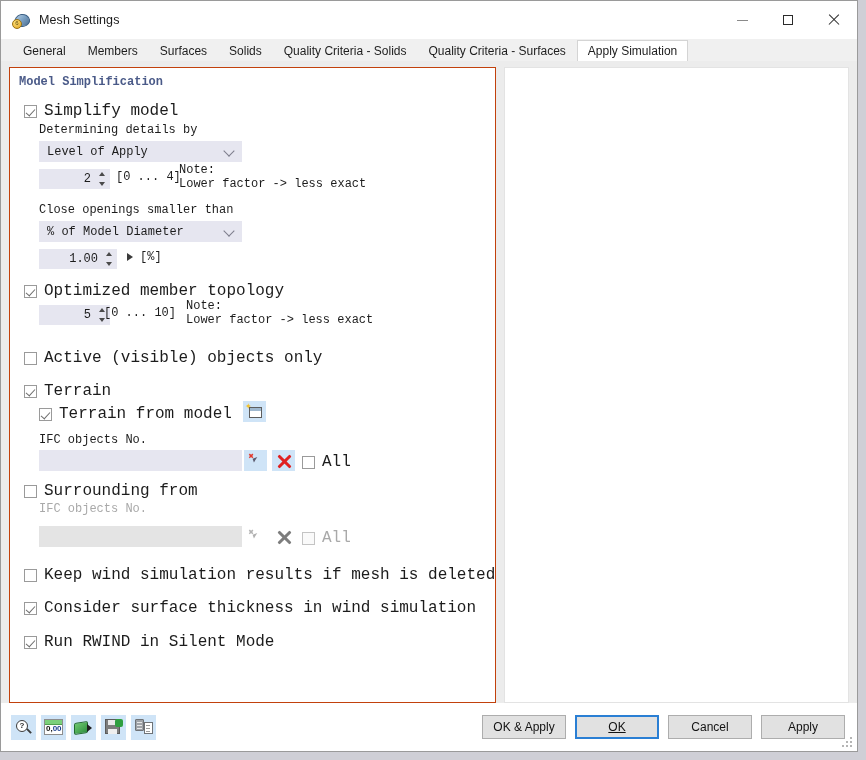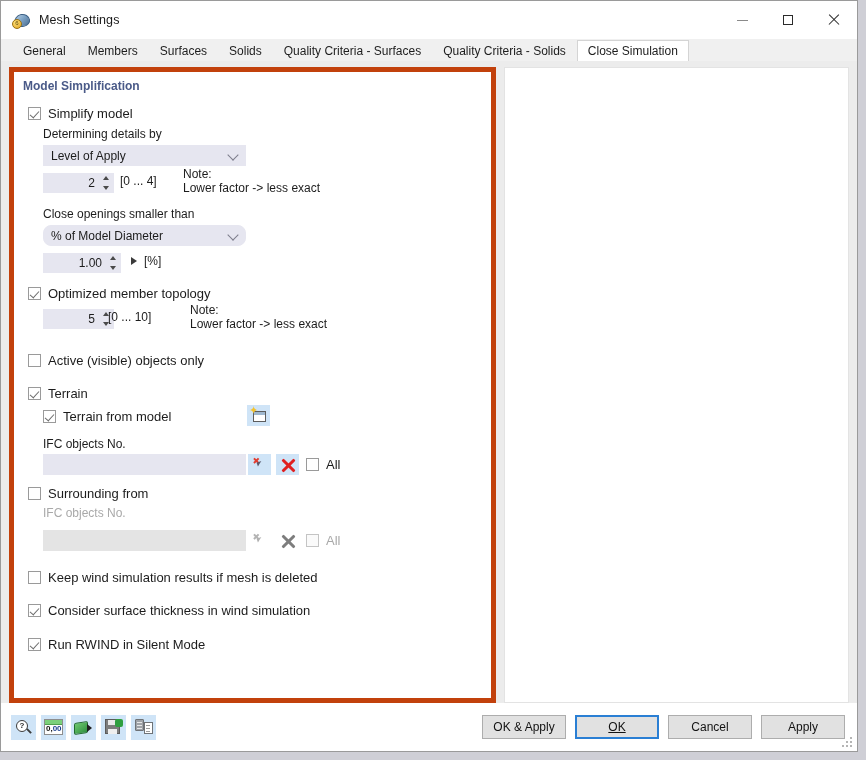--- a/index.html
+++ b/index.html
@@ -362,8 +362,8 @@
     <div class="tab">Members</div>
     <div class="tab">Surfaces</div>
     <div class="tab">Solids</div>
+    <div class="tab">Quality Criteria - Solids</div>
     <div class="tab">Quality Criteria - Surfaces</div>
-    <div class="tab">Quality Criteria - Solids</div>
     <div class="tab active">Close Simulation</div>
   </div>
 

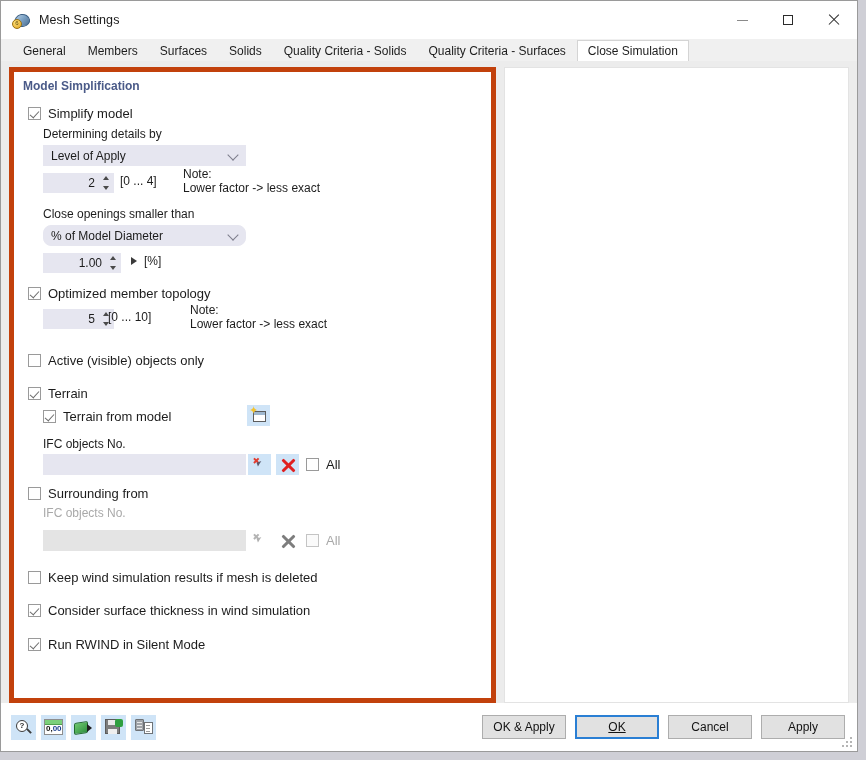--- a/index.html
+++ b/index.html
@@ -364,7 +364,7 @@
     <div class="tab">Solids</div>
     <div class="tab">Quality Criteria - Solids</div>
     <div class="tab">Quality Criteria - Surfaces</div>
-    <div class="tab active">Close Simulation</div>
+    <div class="tab active">Apply Simulation</div>
   </div>
 
   <div class="content">

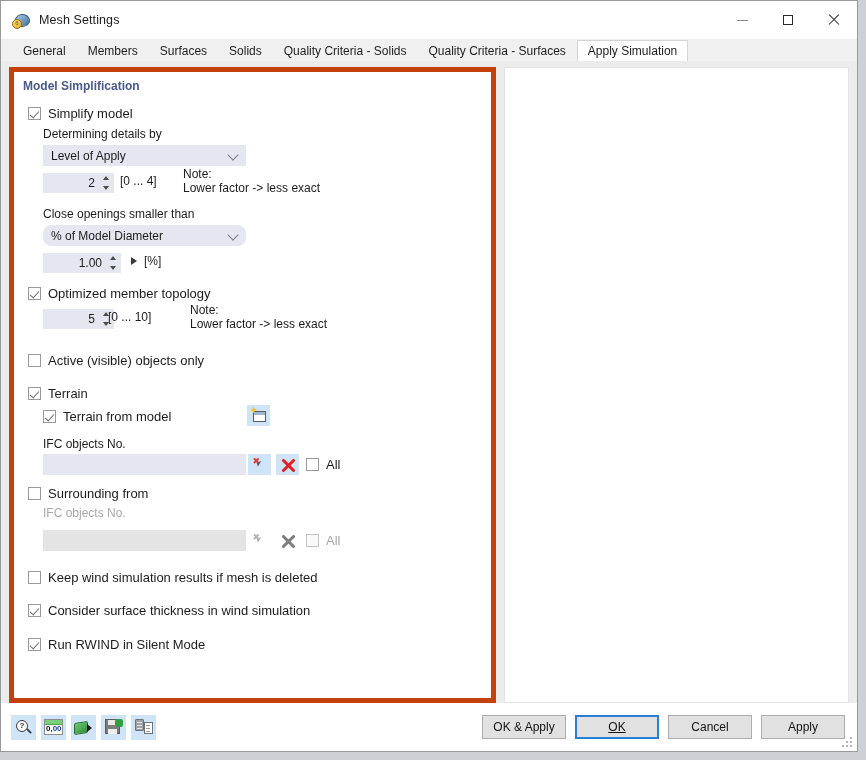--- a/index.html
+++ b/index.html
@@ -101,10 +101,11 @@
   .panel-left{
     width:487px;
     background:#ffffff;
-    border:5px solid #c2410c;
+    border:1px solid #c2410c;
     box-sizing:border-box;
     position:relative;
     overflow:hidden;
+    font-family:Liberation Mono, monospace;
   }
   .panel-right{
     flex:1;

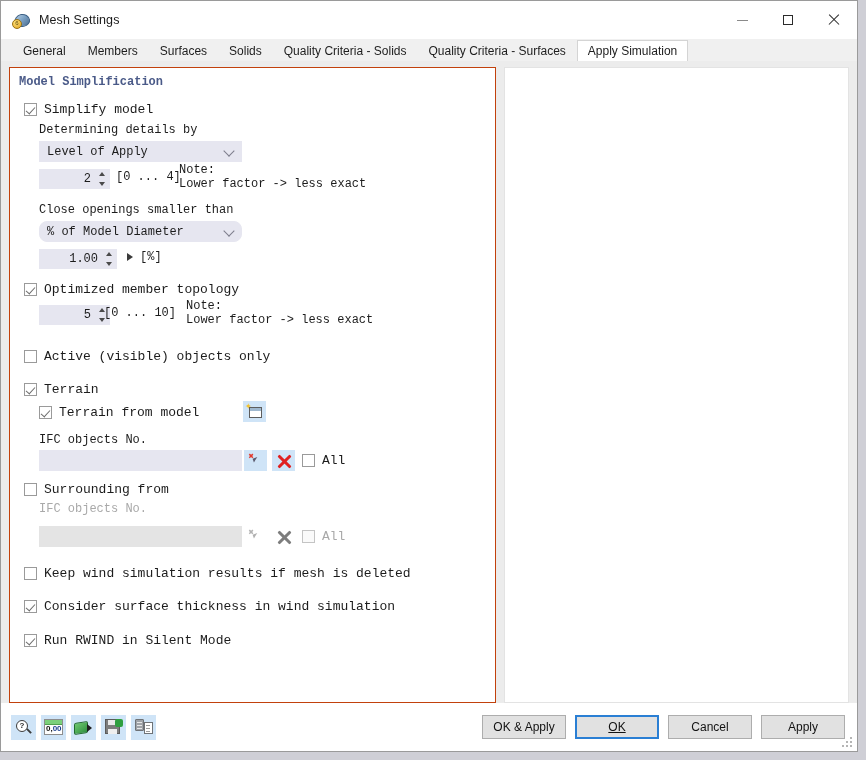--- a/index.html
+++ b/index.html
@@ -142,7 +142,7 @@
     transform:rotate(42deg);
   }
   .cbbox.disabled{border-color:#c4c4c4;background:#fafafa;}
-  .cblabel{font-size:13px;color:#1c1c1c;white-space:nowrap;}
+  .cblabel{font-size:16px;color:#1c1c1c;white-space:nowrap;}
   .cblabel.disabled{color:#a9a9a9;}
 
   .lbl{font-size:12px;color:#1c1c1c;white-space:nowrap;}

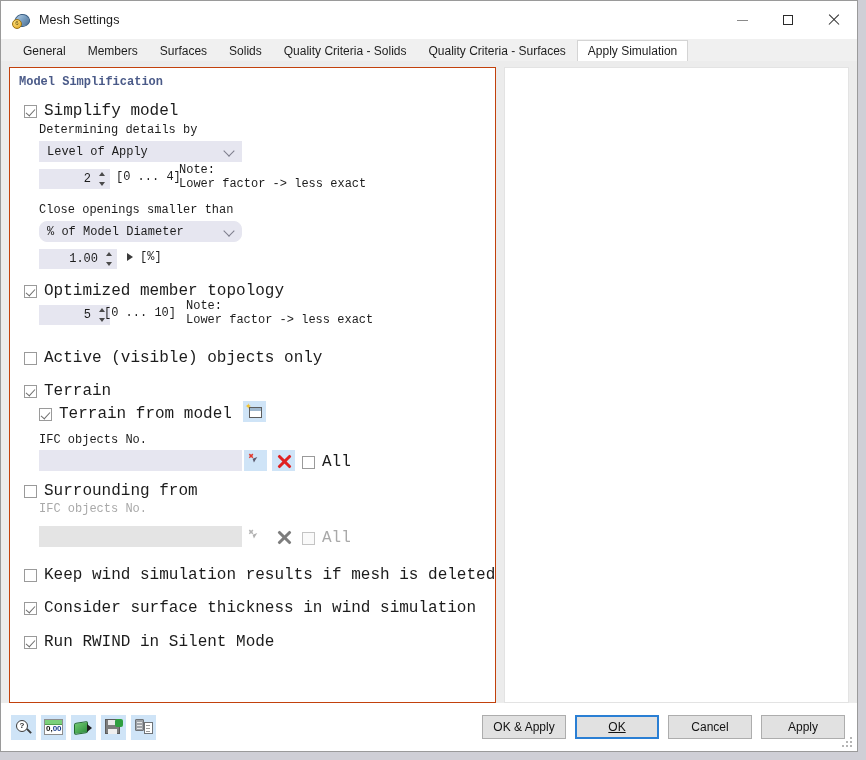--- a/index.html
+++ b/index.html
@@ -402,7 +402,7 @@
 
         <div class="lbl" style="position:absolute;left:29px;top:107px;">Close openings smaller than</div>
 
-        <div class="combo" style="position:absolute;left:29px;top:125px;width:203px;border-radius:8px;">
+        <div class="combo" style="position:absolute;left:29px;top:125px;width:203px;">
           <span>% of Model Diameter</span>
           <span class="chev"></span>
         </div>

